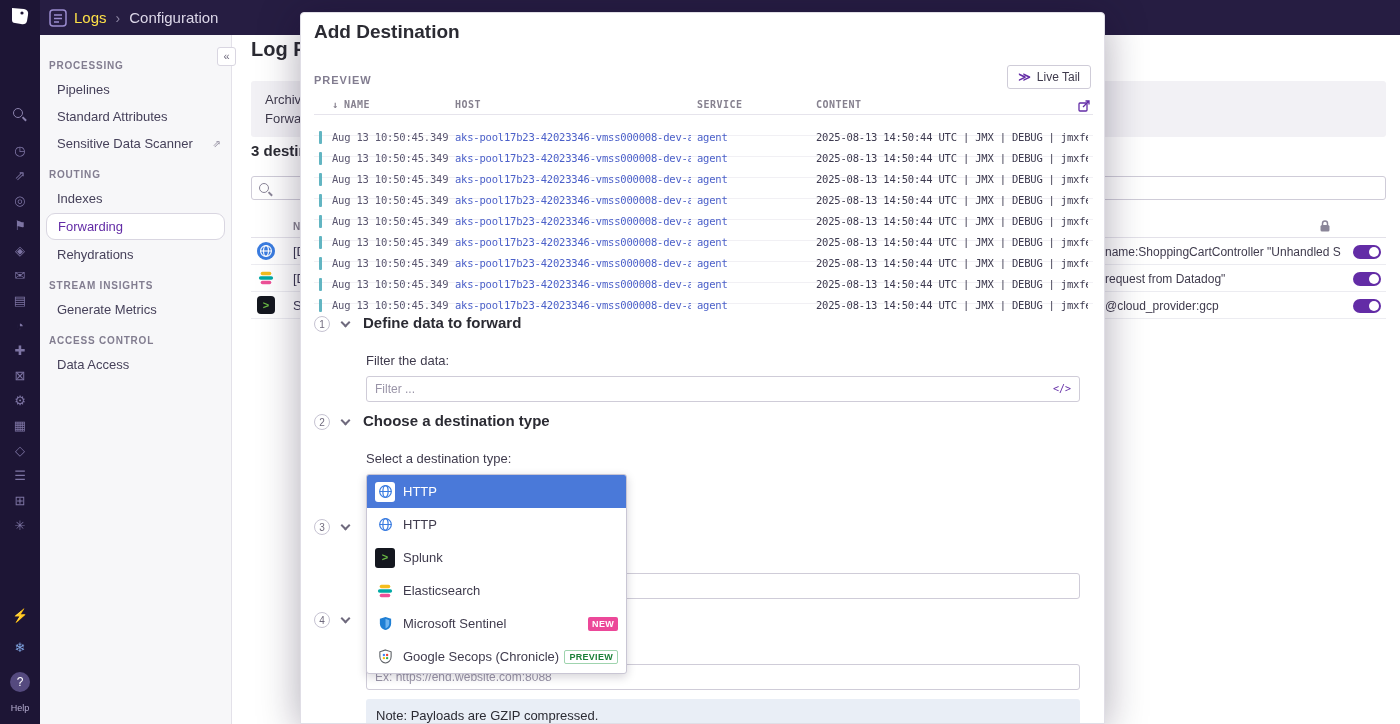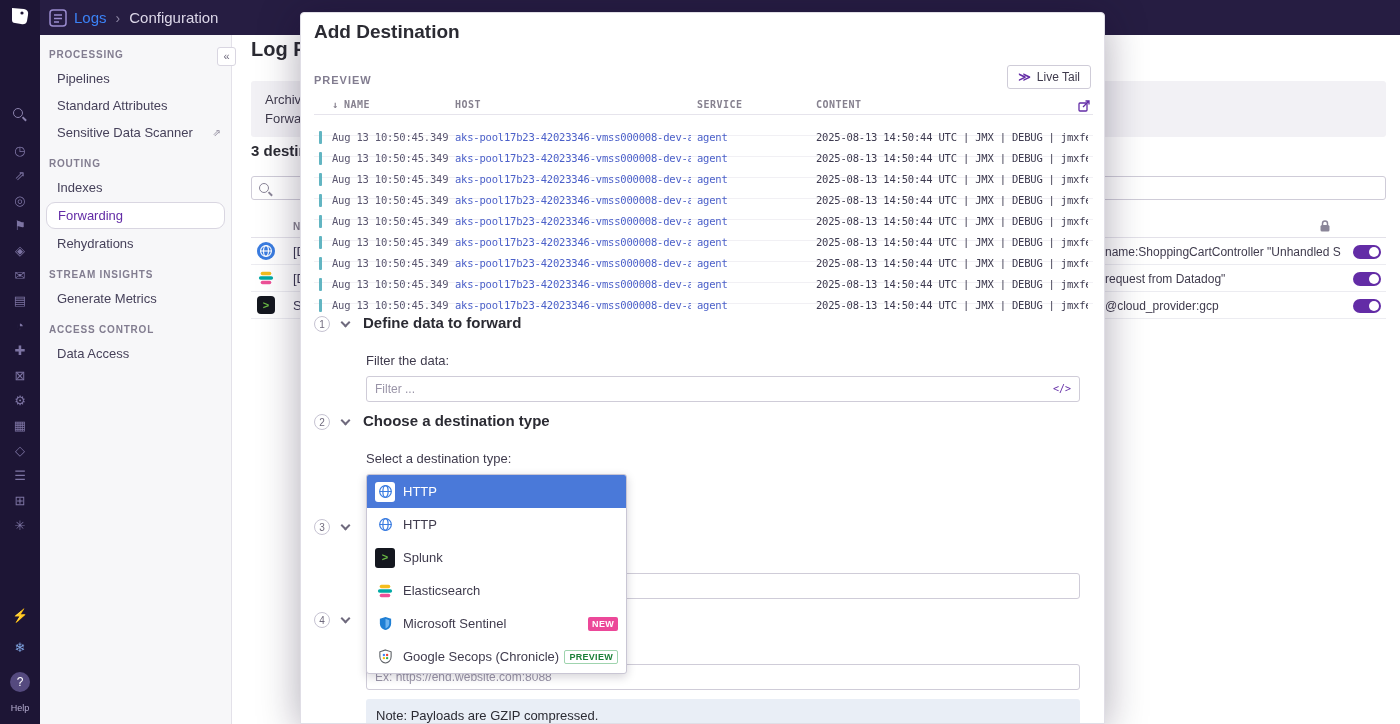--- a/index.html
+++ b/index.html
@@ -24,7 +24,7 @@
 
   
   .topbar { position:absolute; left:40px; top:0; width:1360px; height:35px; background:#261d42; display:flex; align-items:center; padding-left:9px; z-index:1; }
-  .crumb-product { color:#3b82f6; font-size:15px; font-weight:500; margin-left:7px; cursor:pointer; }
+  .crumb-product { color:#fde047; font-size:15px; font-weight:500; margin-left:7px; cursor:pointer; }
   .crumb-sep { color:#8d85a3; font-size:14px; margin:0 9px; }
   .crumb-section { color:#dcd7e8; font-size:15px; cursor:pointer; }
 

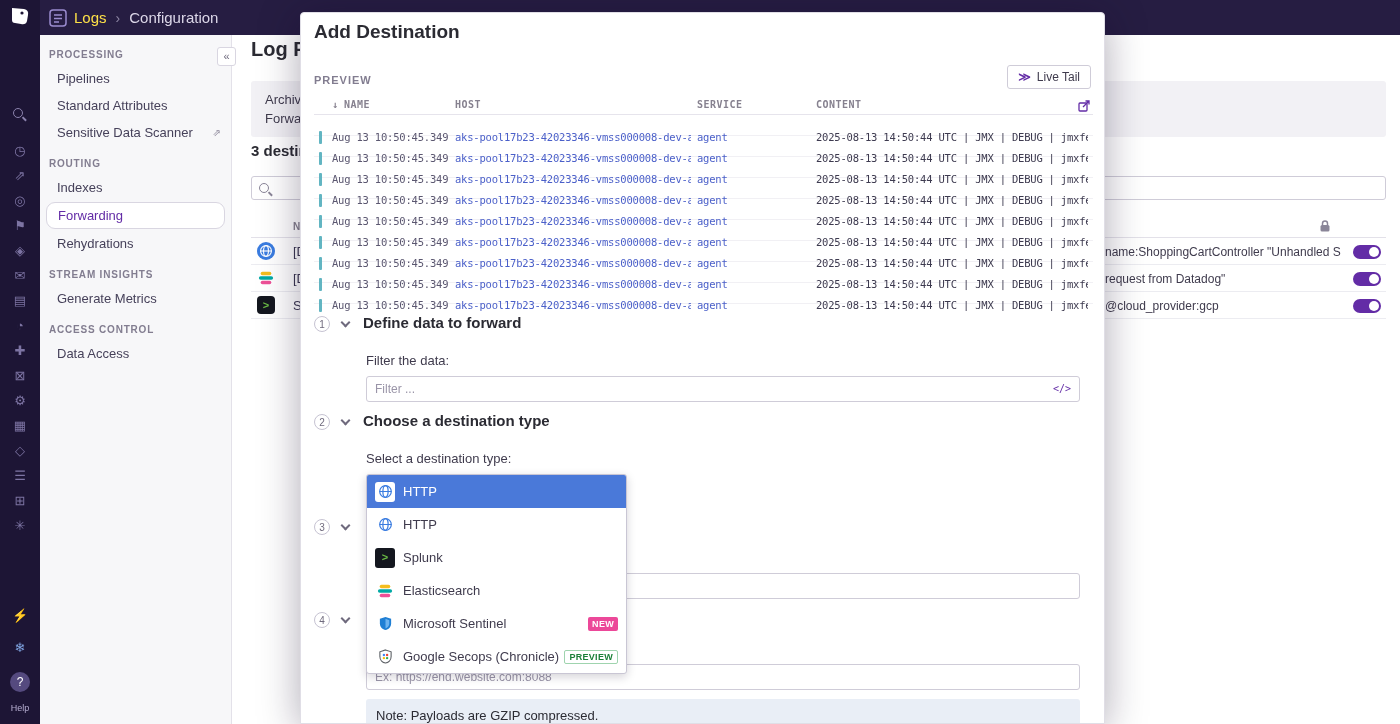--- a/index.html
+++ b/index.html
@@ -29,7 +29,7 @@
   .crumb-section { color:#dcd7e8; font-size:15px; cursor:pointer; }
 
   
-  .nav { position:absolute; left:40px; top:35px; width:192px; height:689px; background:#f7f7f9; border-right:1px solid #e3e1e9; z-index:1; padding-top:2px; }
+  .nav { position:absolute; left:40px; top:35px; width:192px; height:689px; background:#f7f7f9; border-right:1px solid #e3e1e9; z-index:1; padding-top:13px; }
   .nav-section-title { font-size:10px; letter-spacing:.8px; color:#827d90; font-weight:700; padding:12px 9px 5px 9px; }
   .nav-item { font-size:13px; color:#46415a; padding:6px 17px; cursor:pointer; position:relative; line-height:15px; }
   .nav-item.selected { background:#fff; border:1px solid #d9d6e1; border-radius:9px; color:#632ca6; font-weight:500; margin:1px 6px; padding:5px 11px; }

